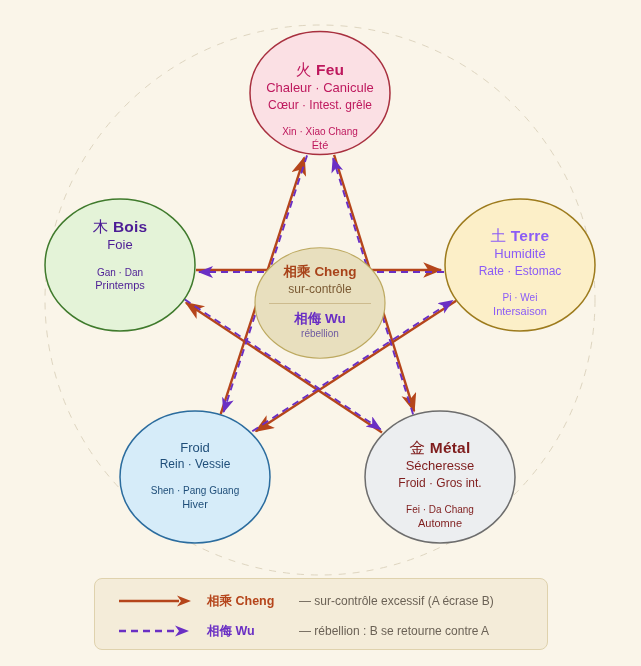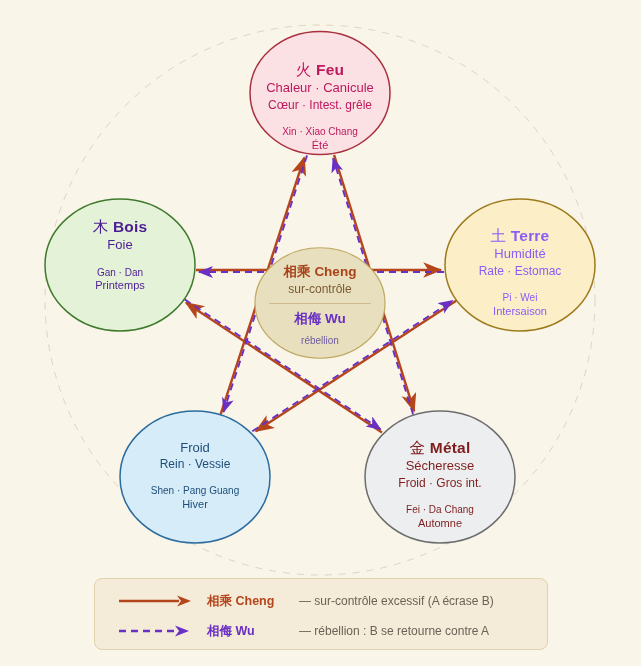--- a/index.html
+++ b/index.html
@@ -29,7 +29,7 @@
   .cl-rule{height:1px;background:#cdbb8e;margin:7px 14px 6px 14px;}
   .cl-wu{font-size:13.5px;font-weight:bold;color:#6a2fc4;}
   .cl-wu .han{font-family:"DejaVu Sans",sans-serif;}
-  .cl-wu-sub{font-size:10px;color:#6f5ba0;margin-top:7px;}
+  .cl-wu-sub{font-size:10px;color:#6f5ba0;margin-top:0;}
 
   #legend{
     position:absolute;left:94px;top:578px;width:452px;height:70px;

